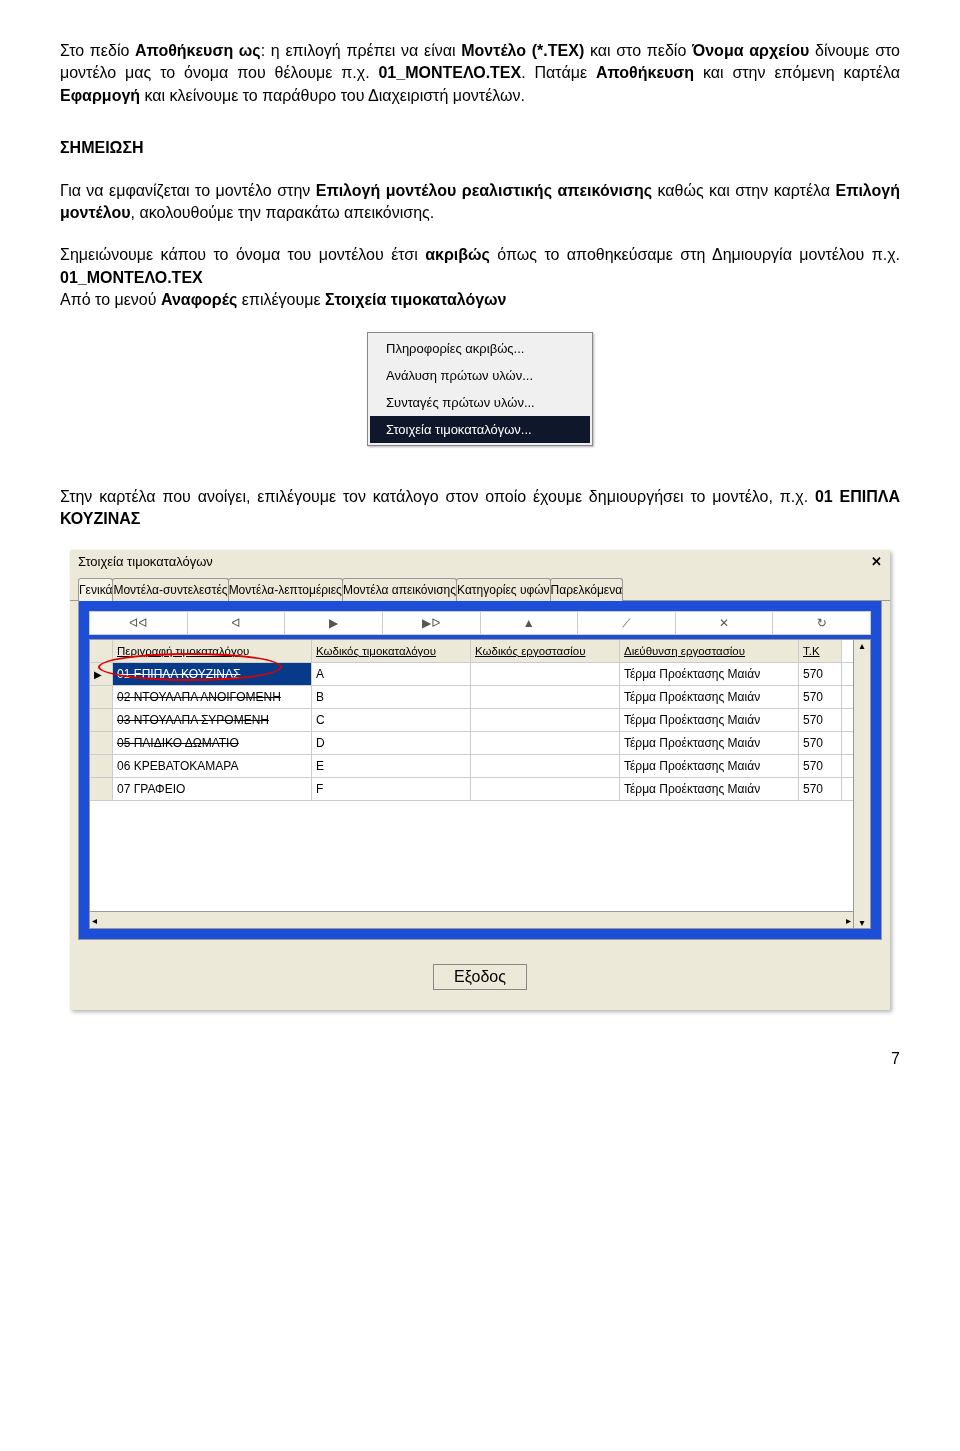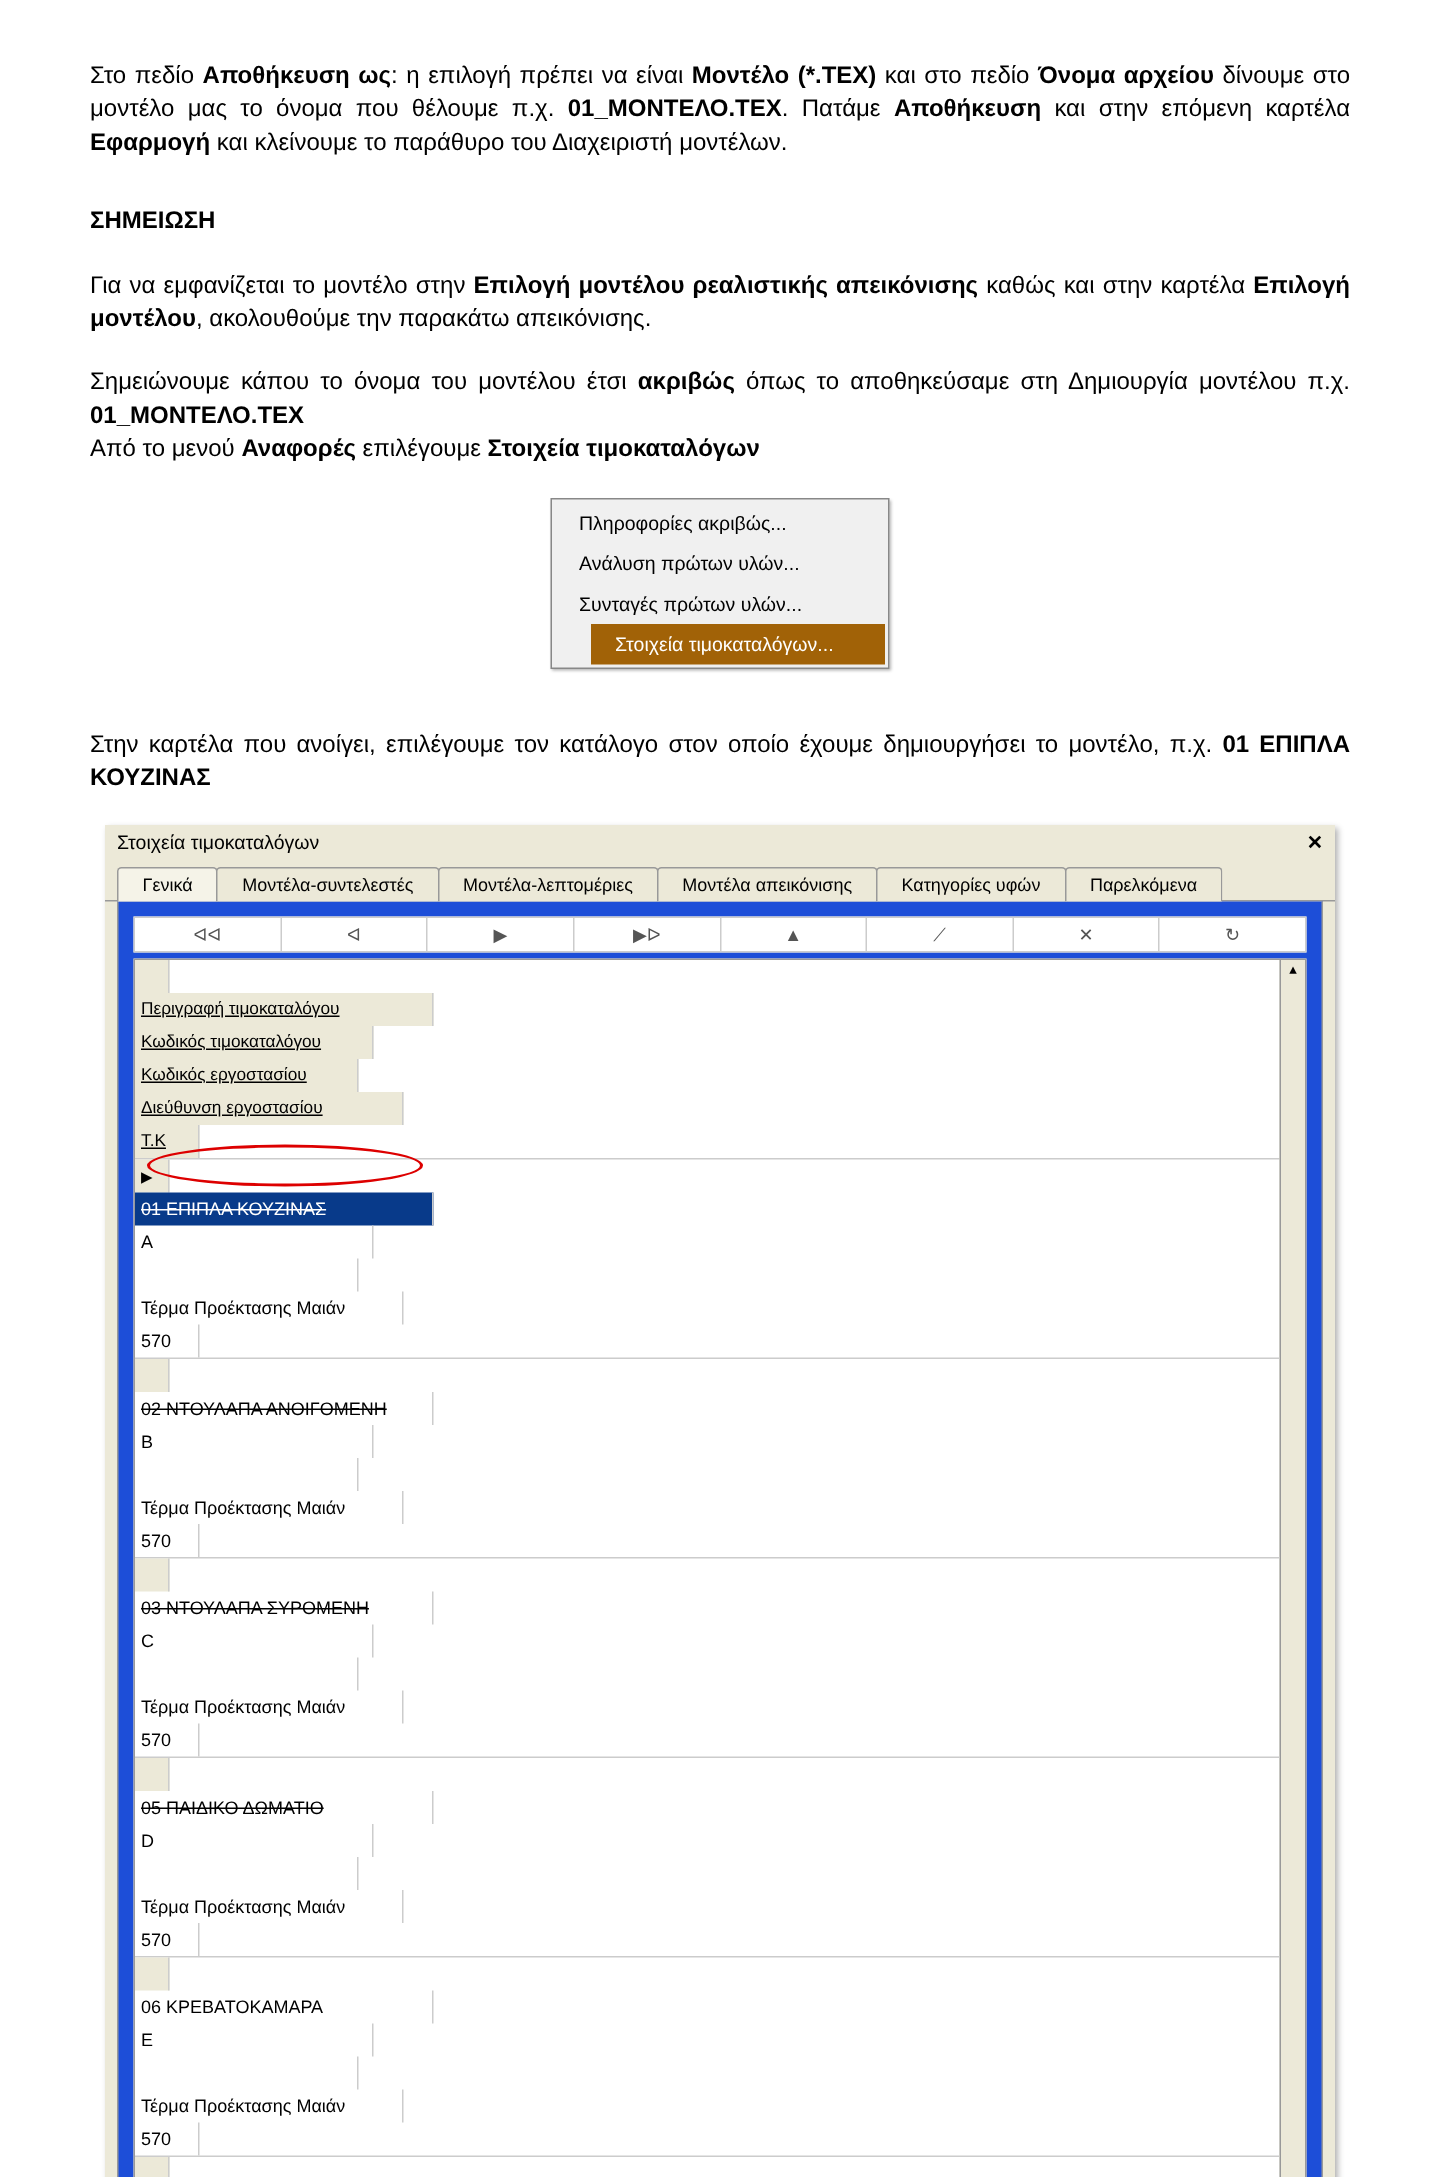--- a/index.html
+++ b/index.html
@@ -29,9 +29,8 @@
     color: #000;
   }
   .menu-item.selected {
-    background: #a16207;
+    background: #0f172a;
     color: #fff;
-    margin-left: 24px;
   }
 
   

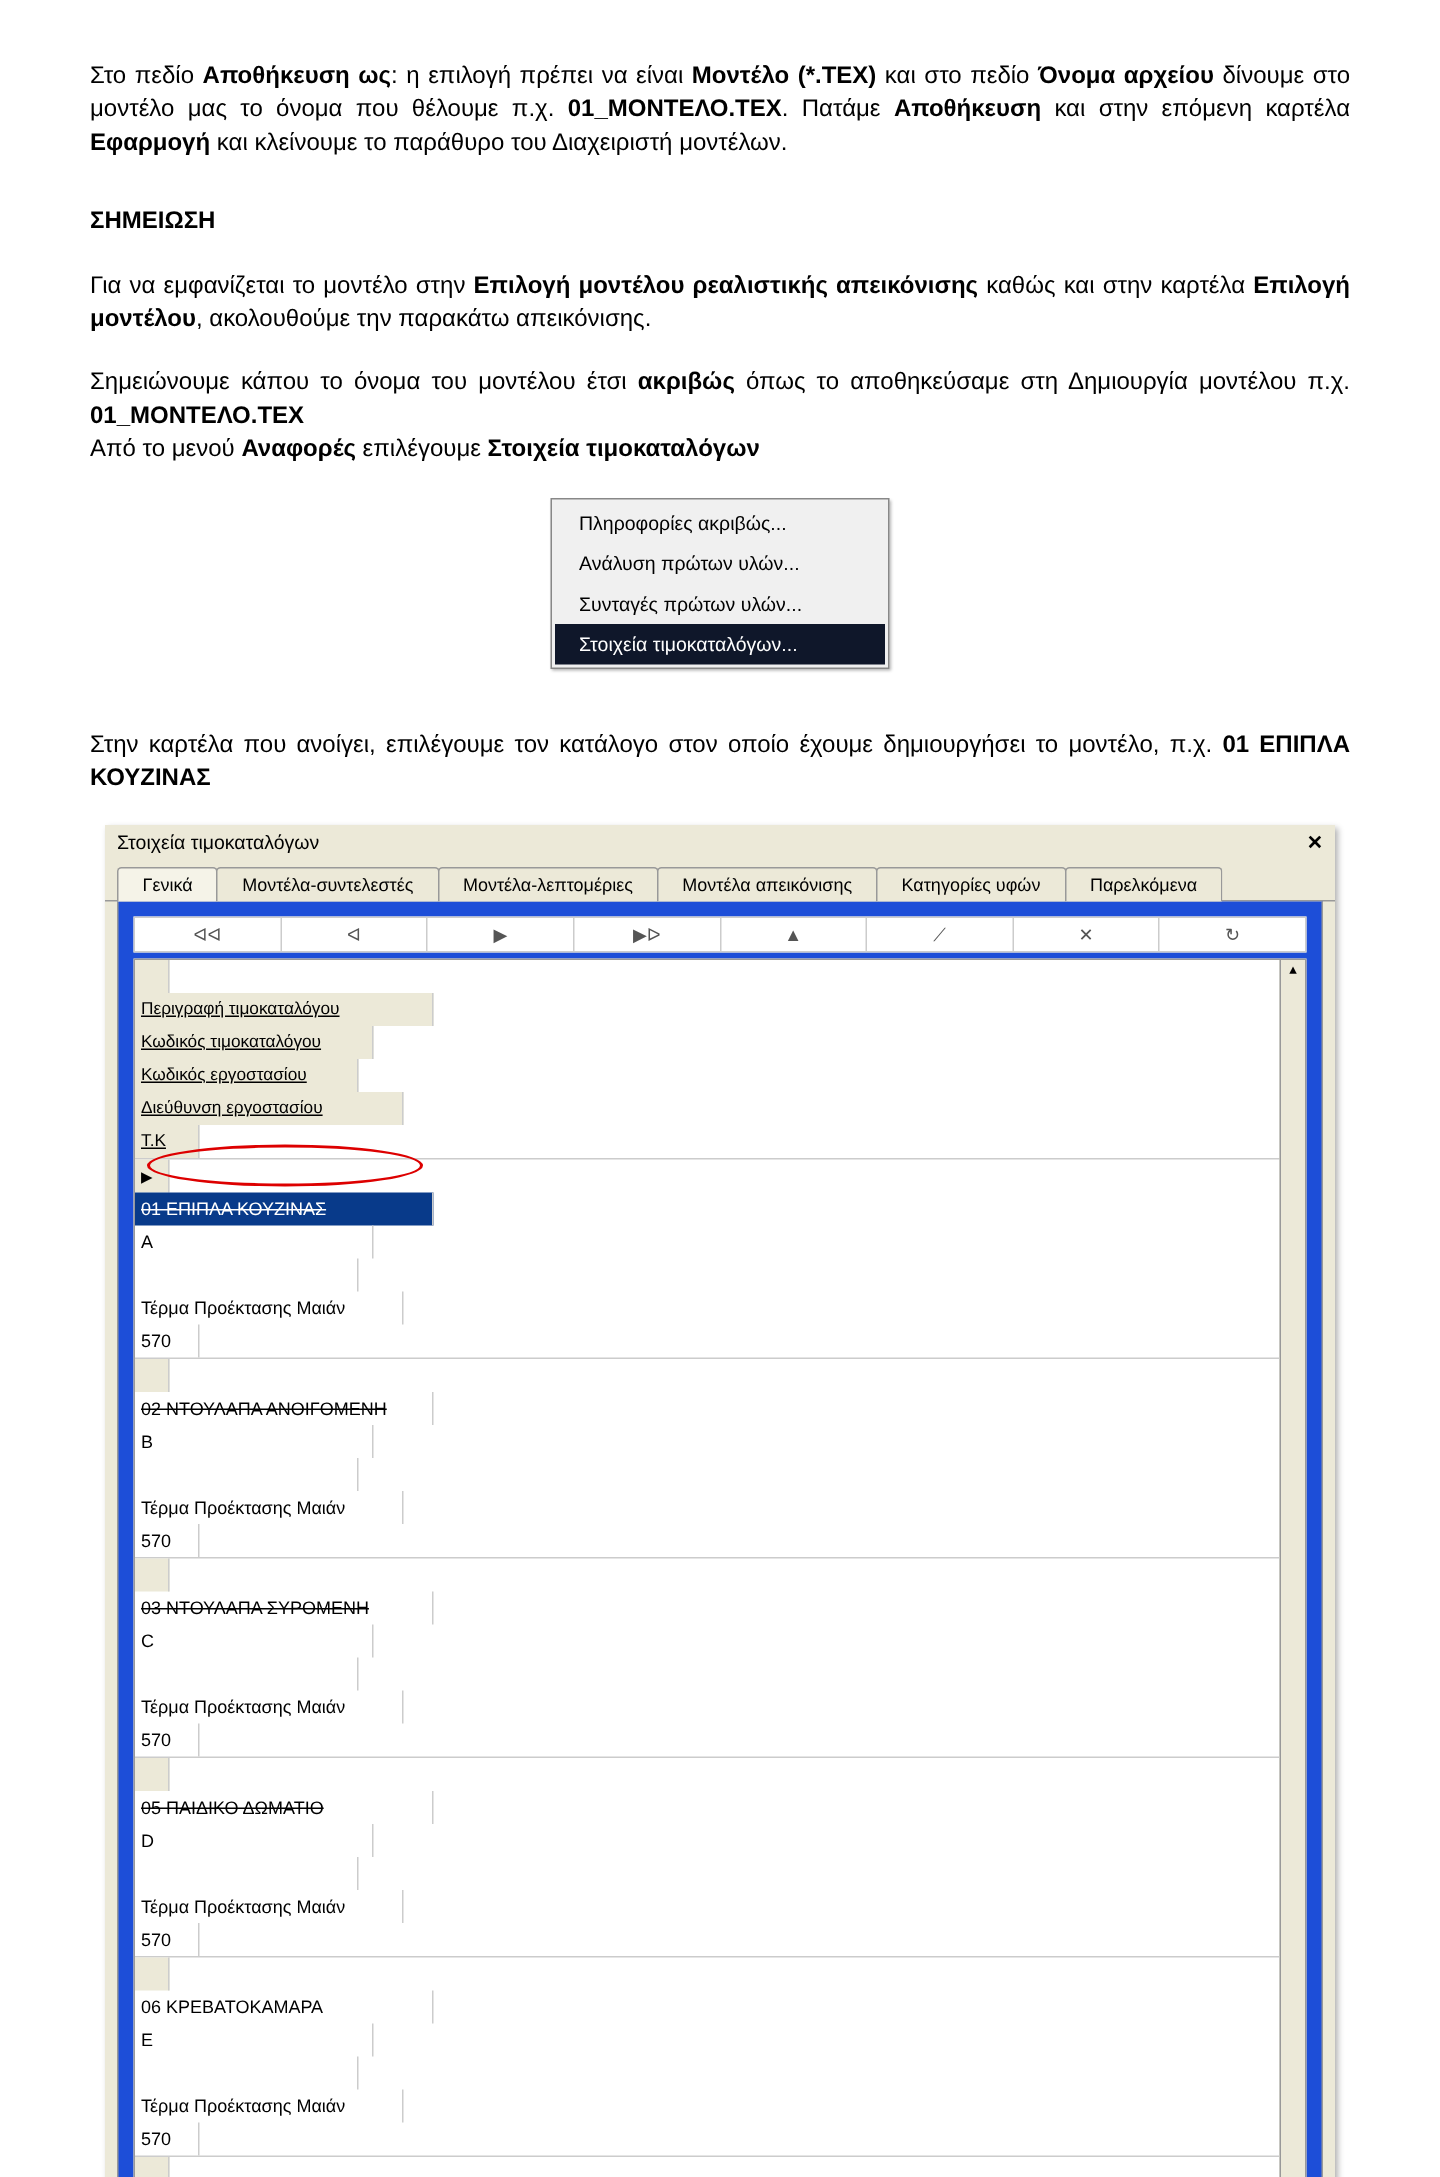--- a/index.html
+++ b/index.html
@@ -61,7 +61,7 @@
     border-bottom: 1px solid #999;
   }
   .tab {
-    padding: 4px 16px;
+    padding: 4px 0;
     border: 1px solid #999;
     border-bottom: none;
     background: #ece9d8;

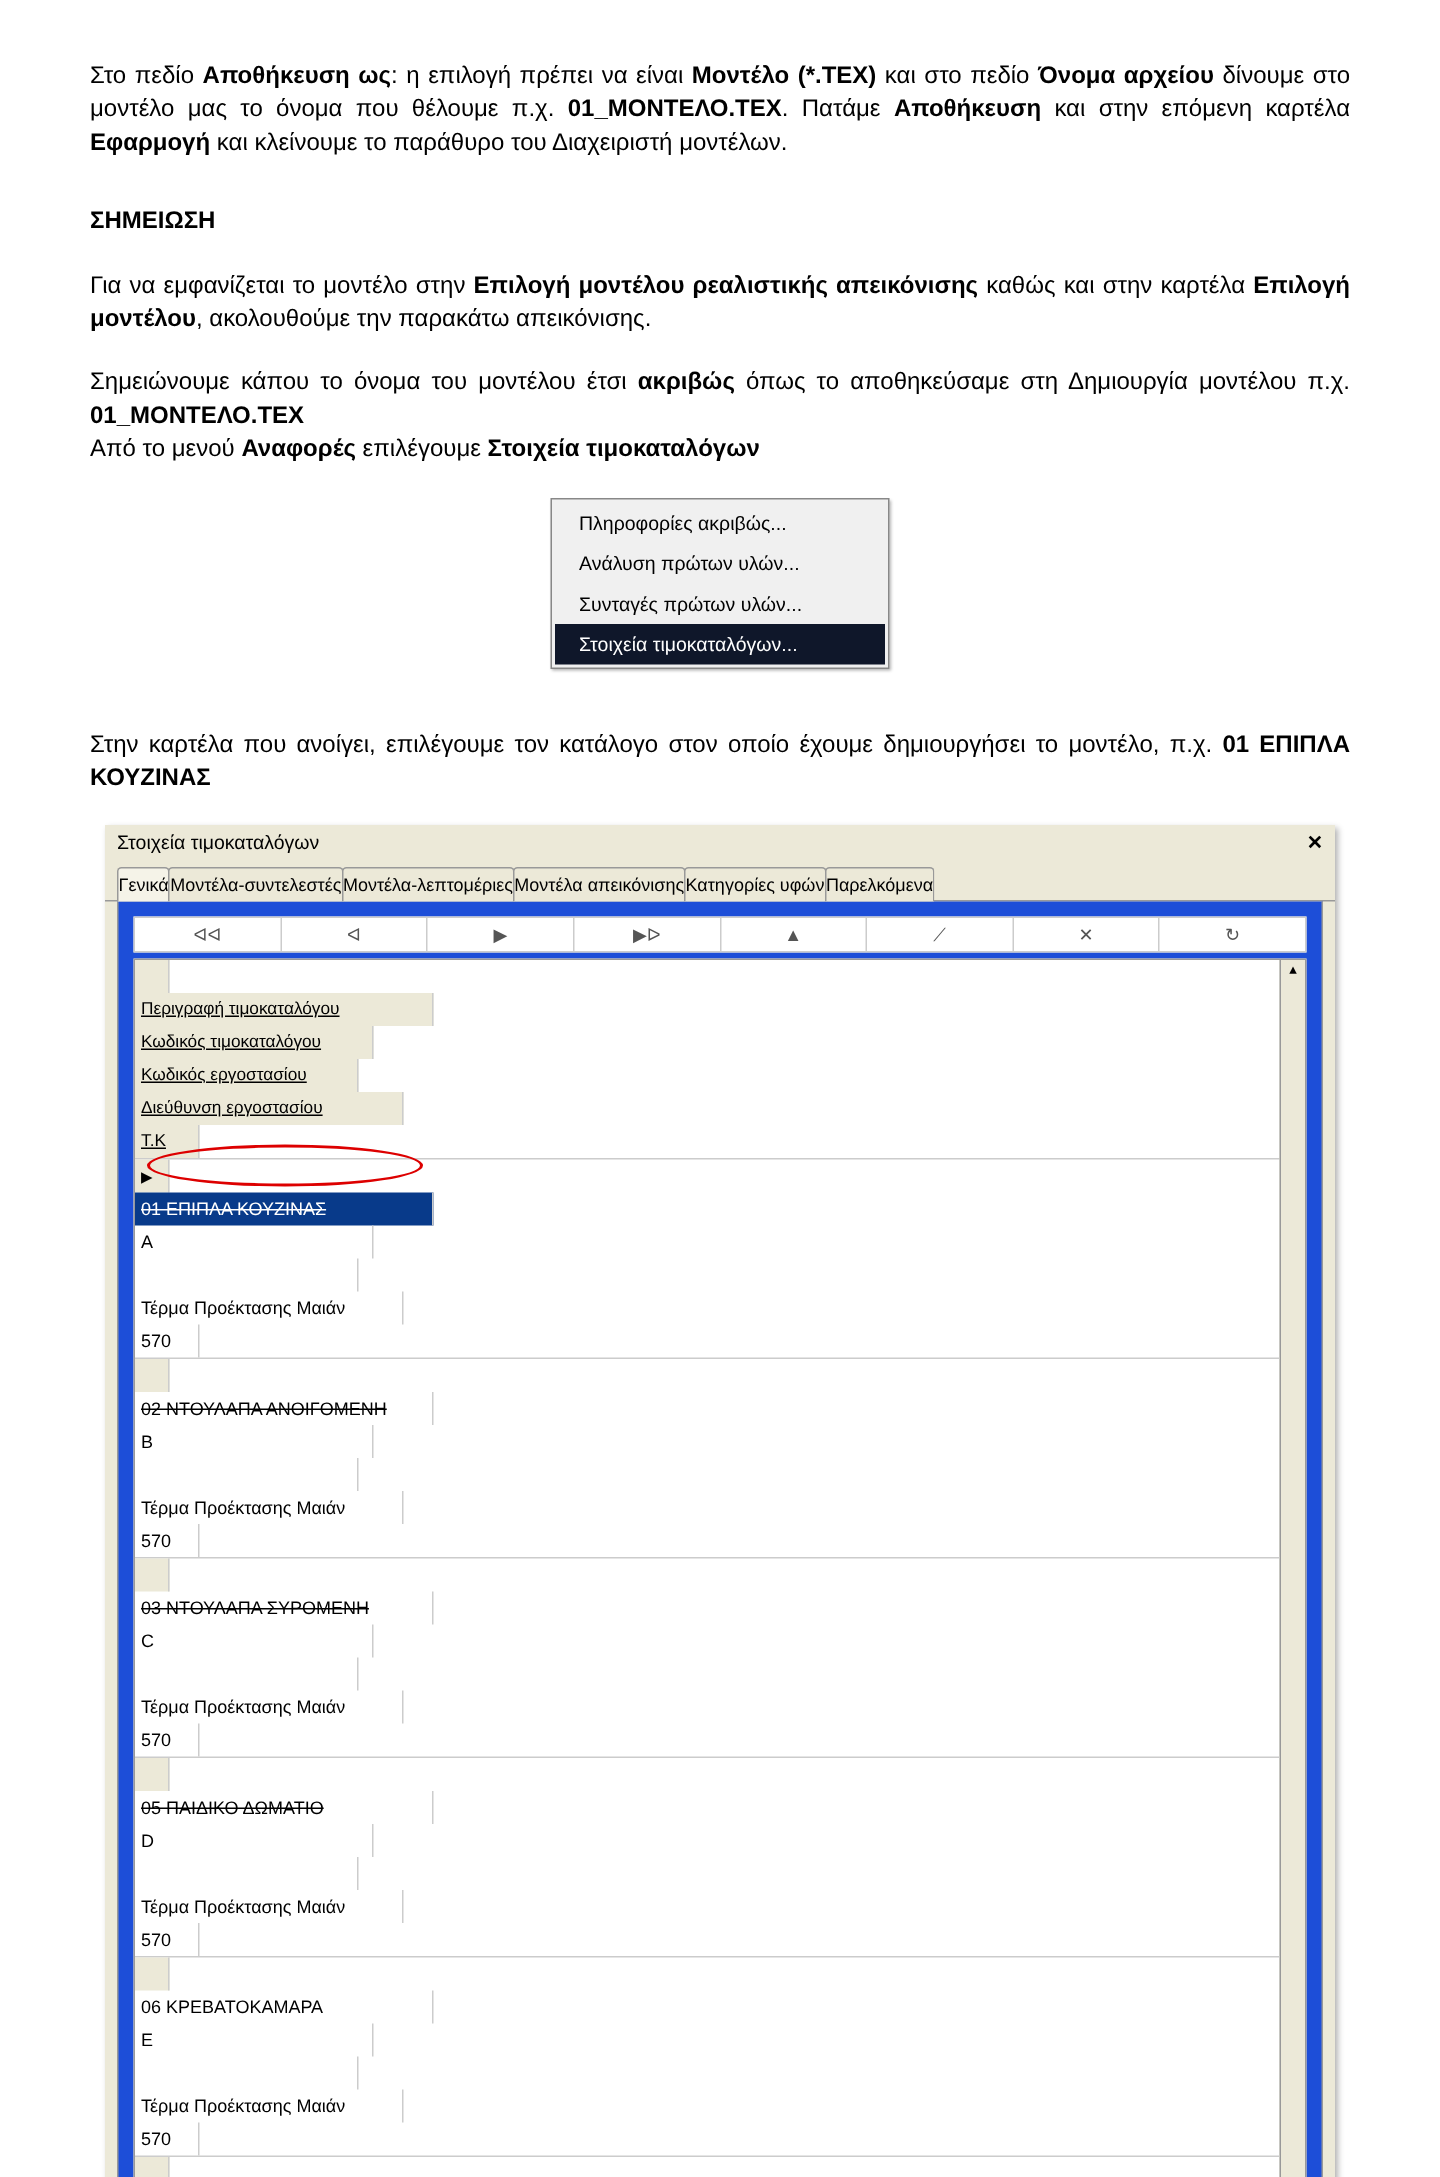--- a/index.html
+++ b/index.html
@@ -103,7 +103,6 @@
   .grid-head, .grid-row {
     display: flex;
     border-bottom: 1px solid #ccc;
-    flex-direction: column;
   }
   .grid-head .cell {
     background: #ece9d8;

